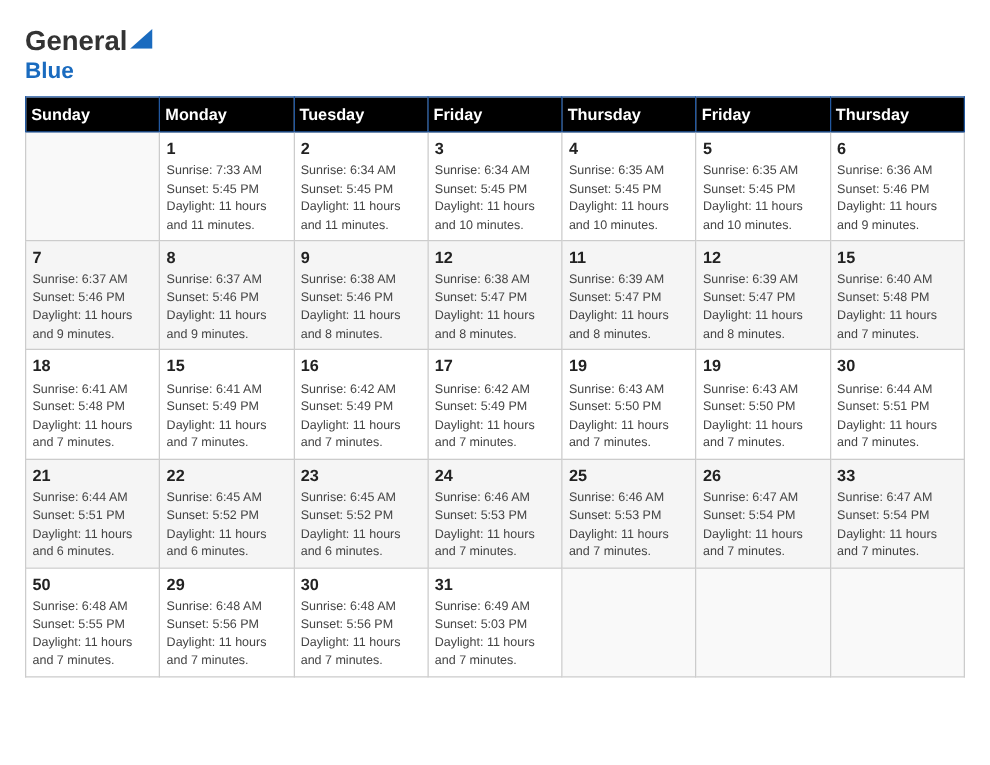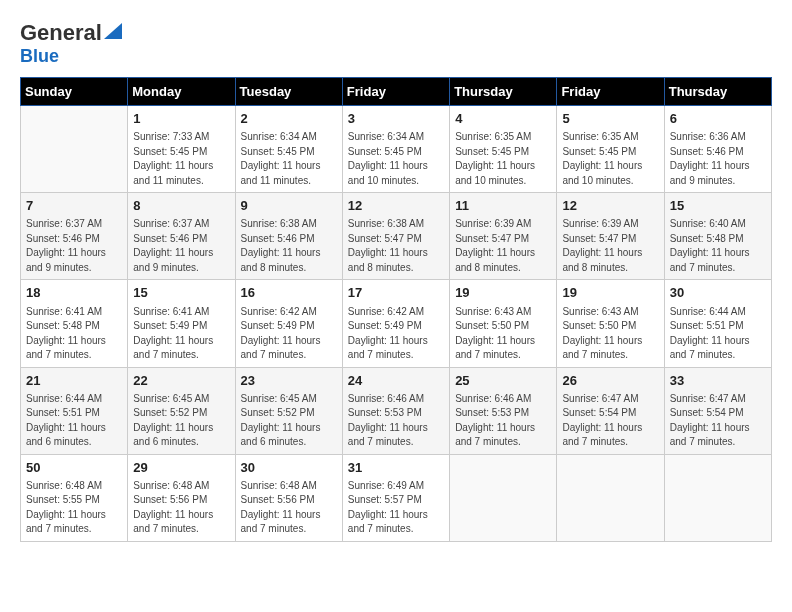--- a/index.html
+++ b/index.html
@@ -250,7 +250,7 @@
         </td>
         <td>
           <span class="day-number">31</span>
-          <div class="cell-info"><span>Sunrise: 6:49 AM</span><br><span>Sunset: 5:57 PM</span><br><span>Daylight: 11 hours</span><br><span>and 7 minutes.</span></div>
+          <div class="cell-info"><span>Sunrise: 6:49 AM</span><br><span>Sunset: 5:03 PM</span><br><span>Daylight: 11 hours</span><br><span>and 7 minutes.</span></div>
         </td>
         <td class="empty-cell"></td>
         <td class="empty-cell"></td>

